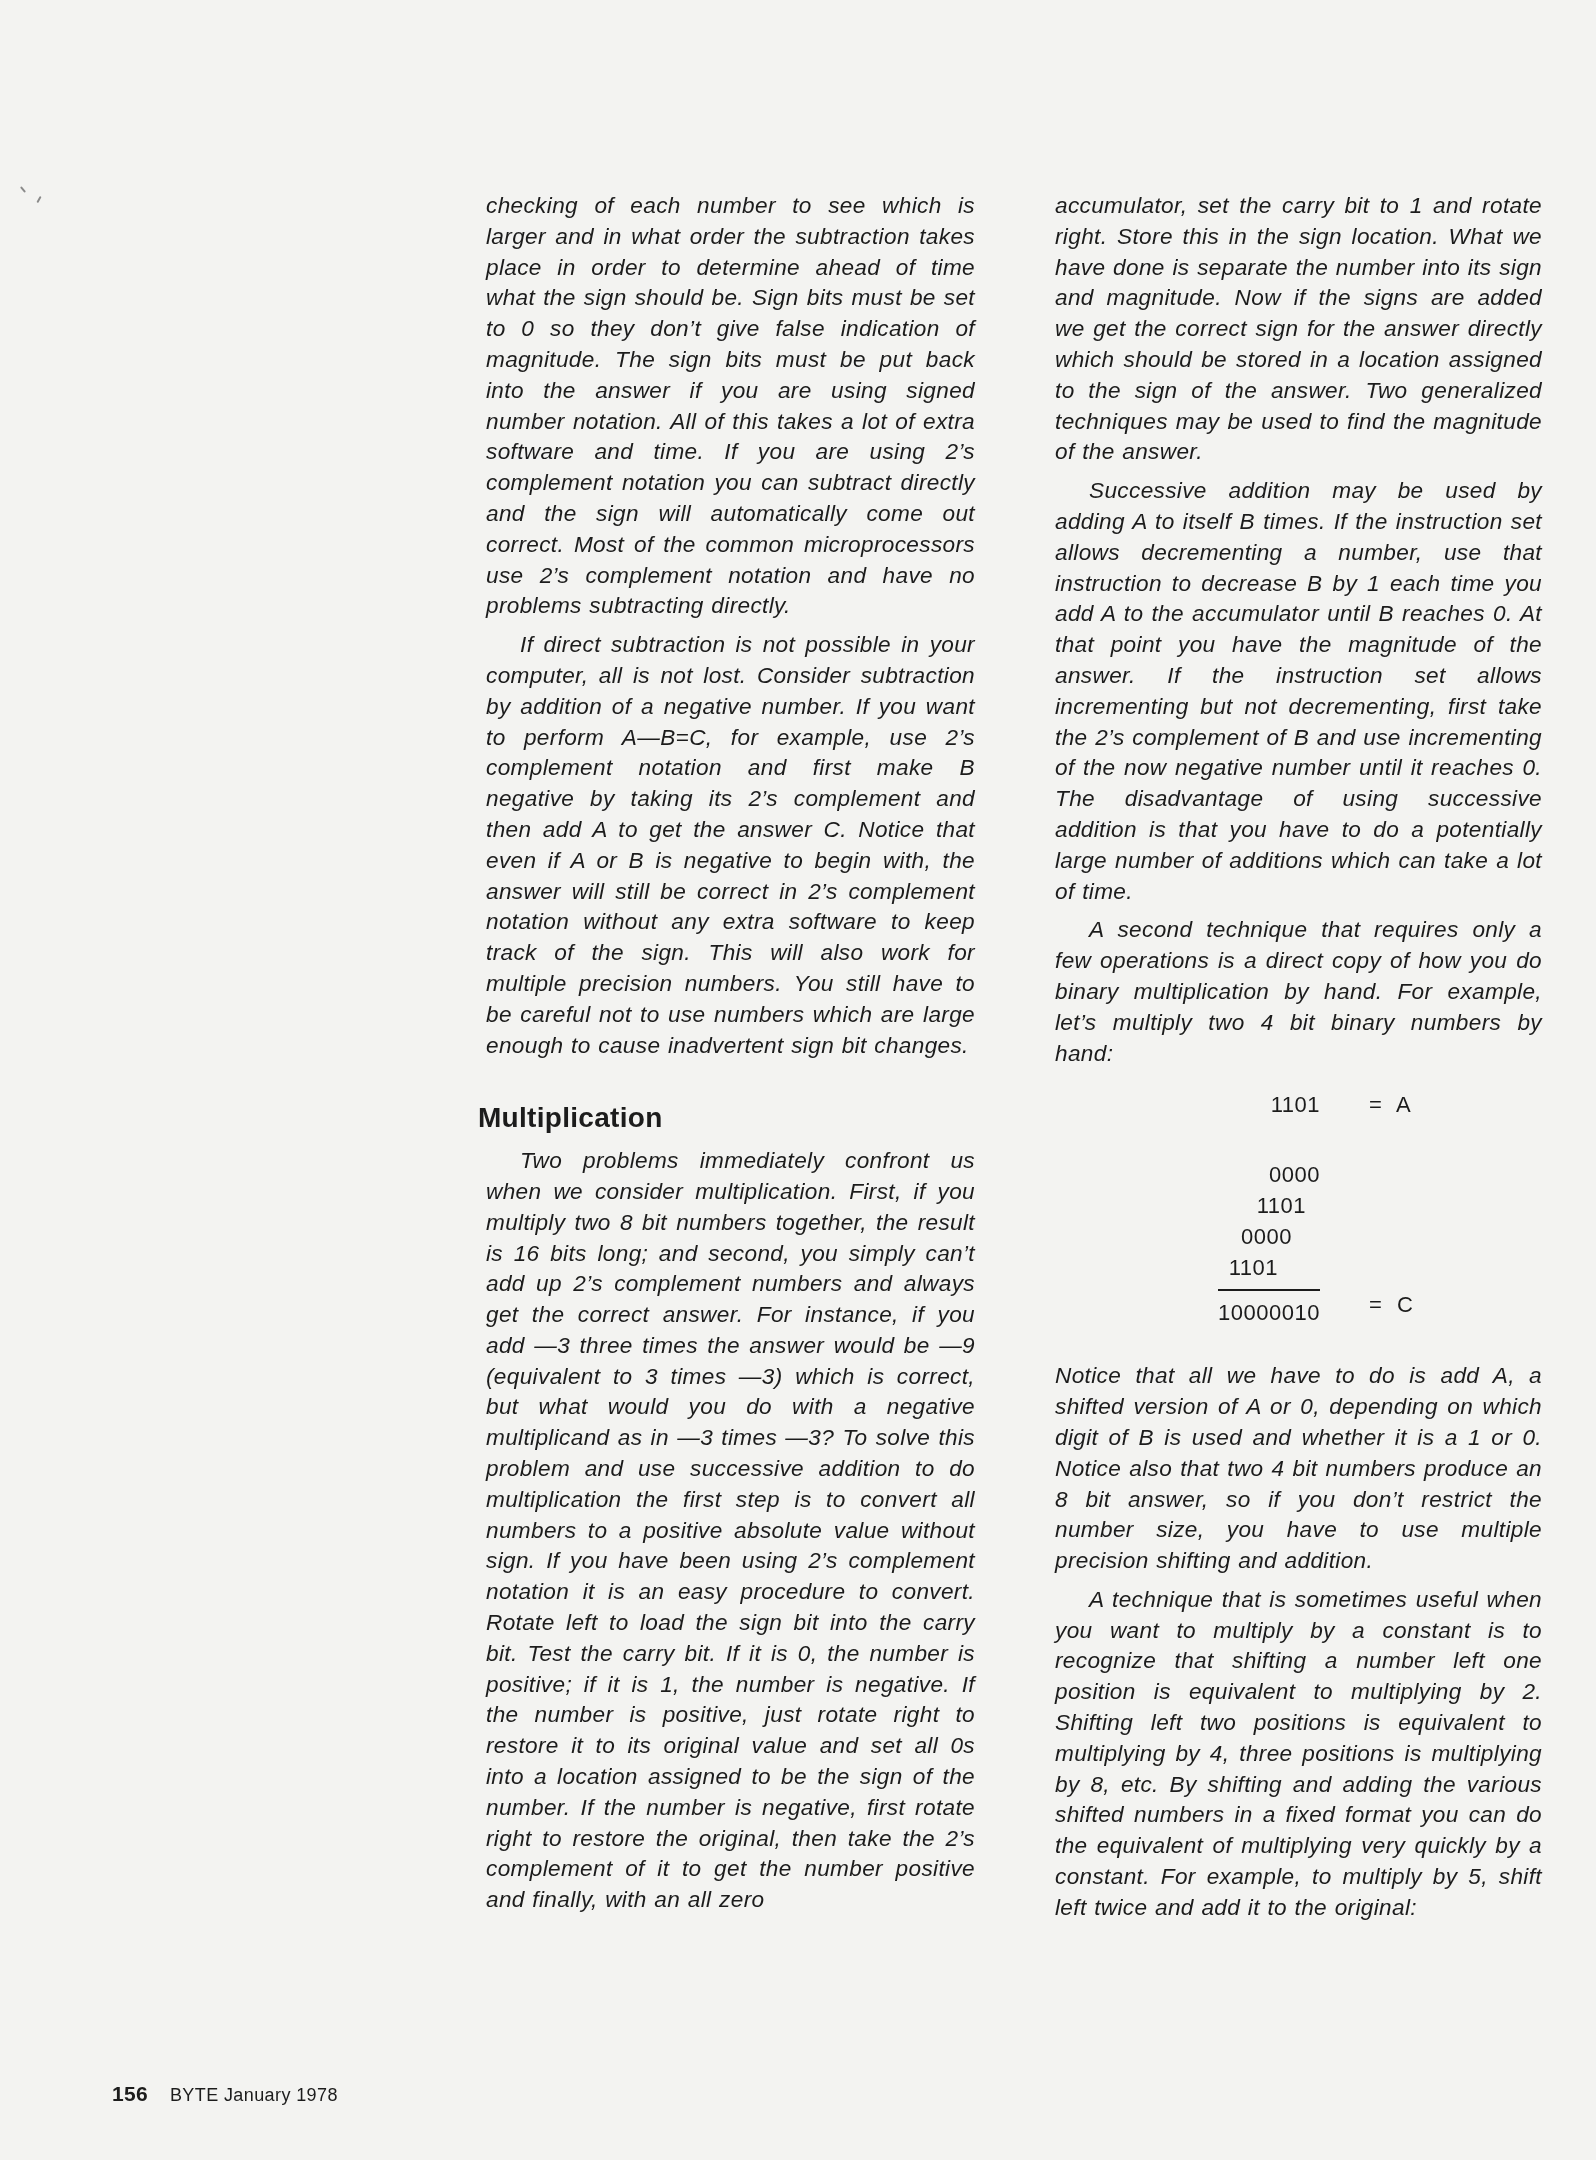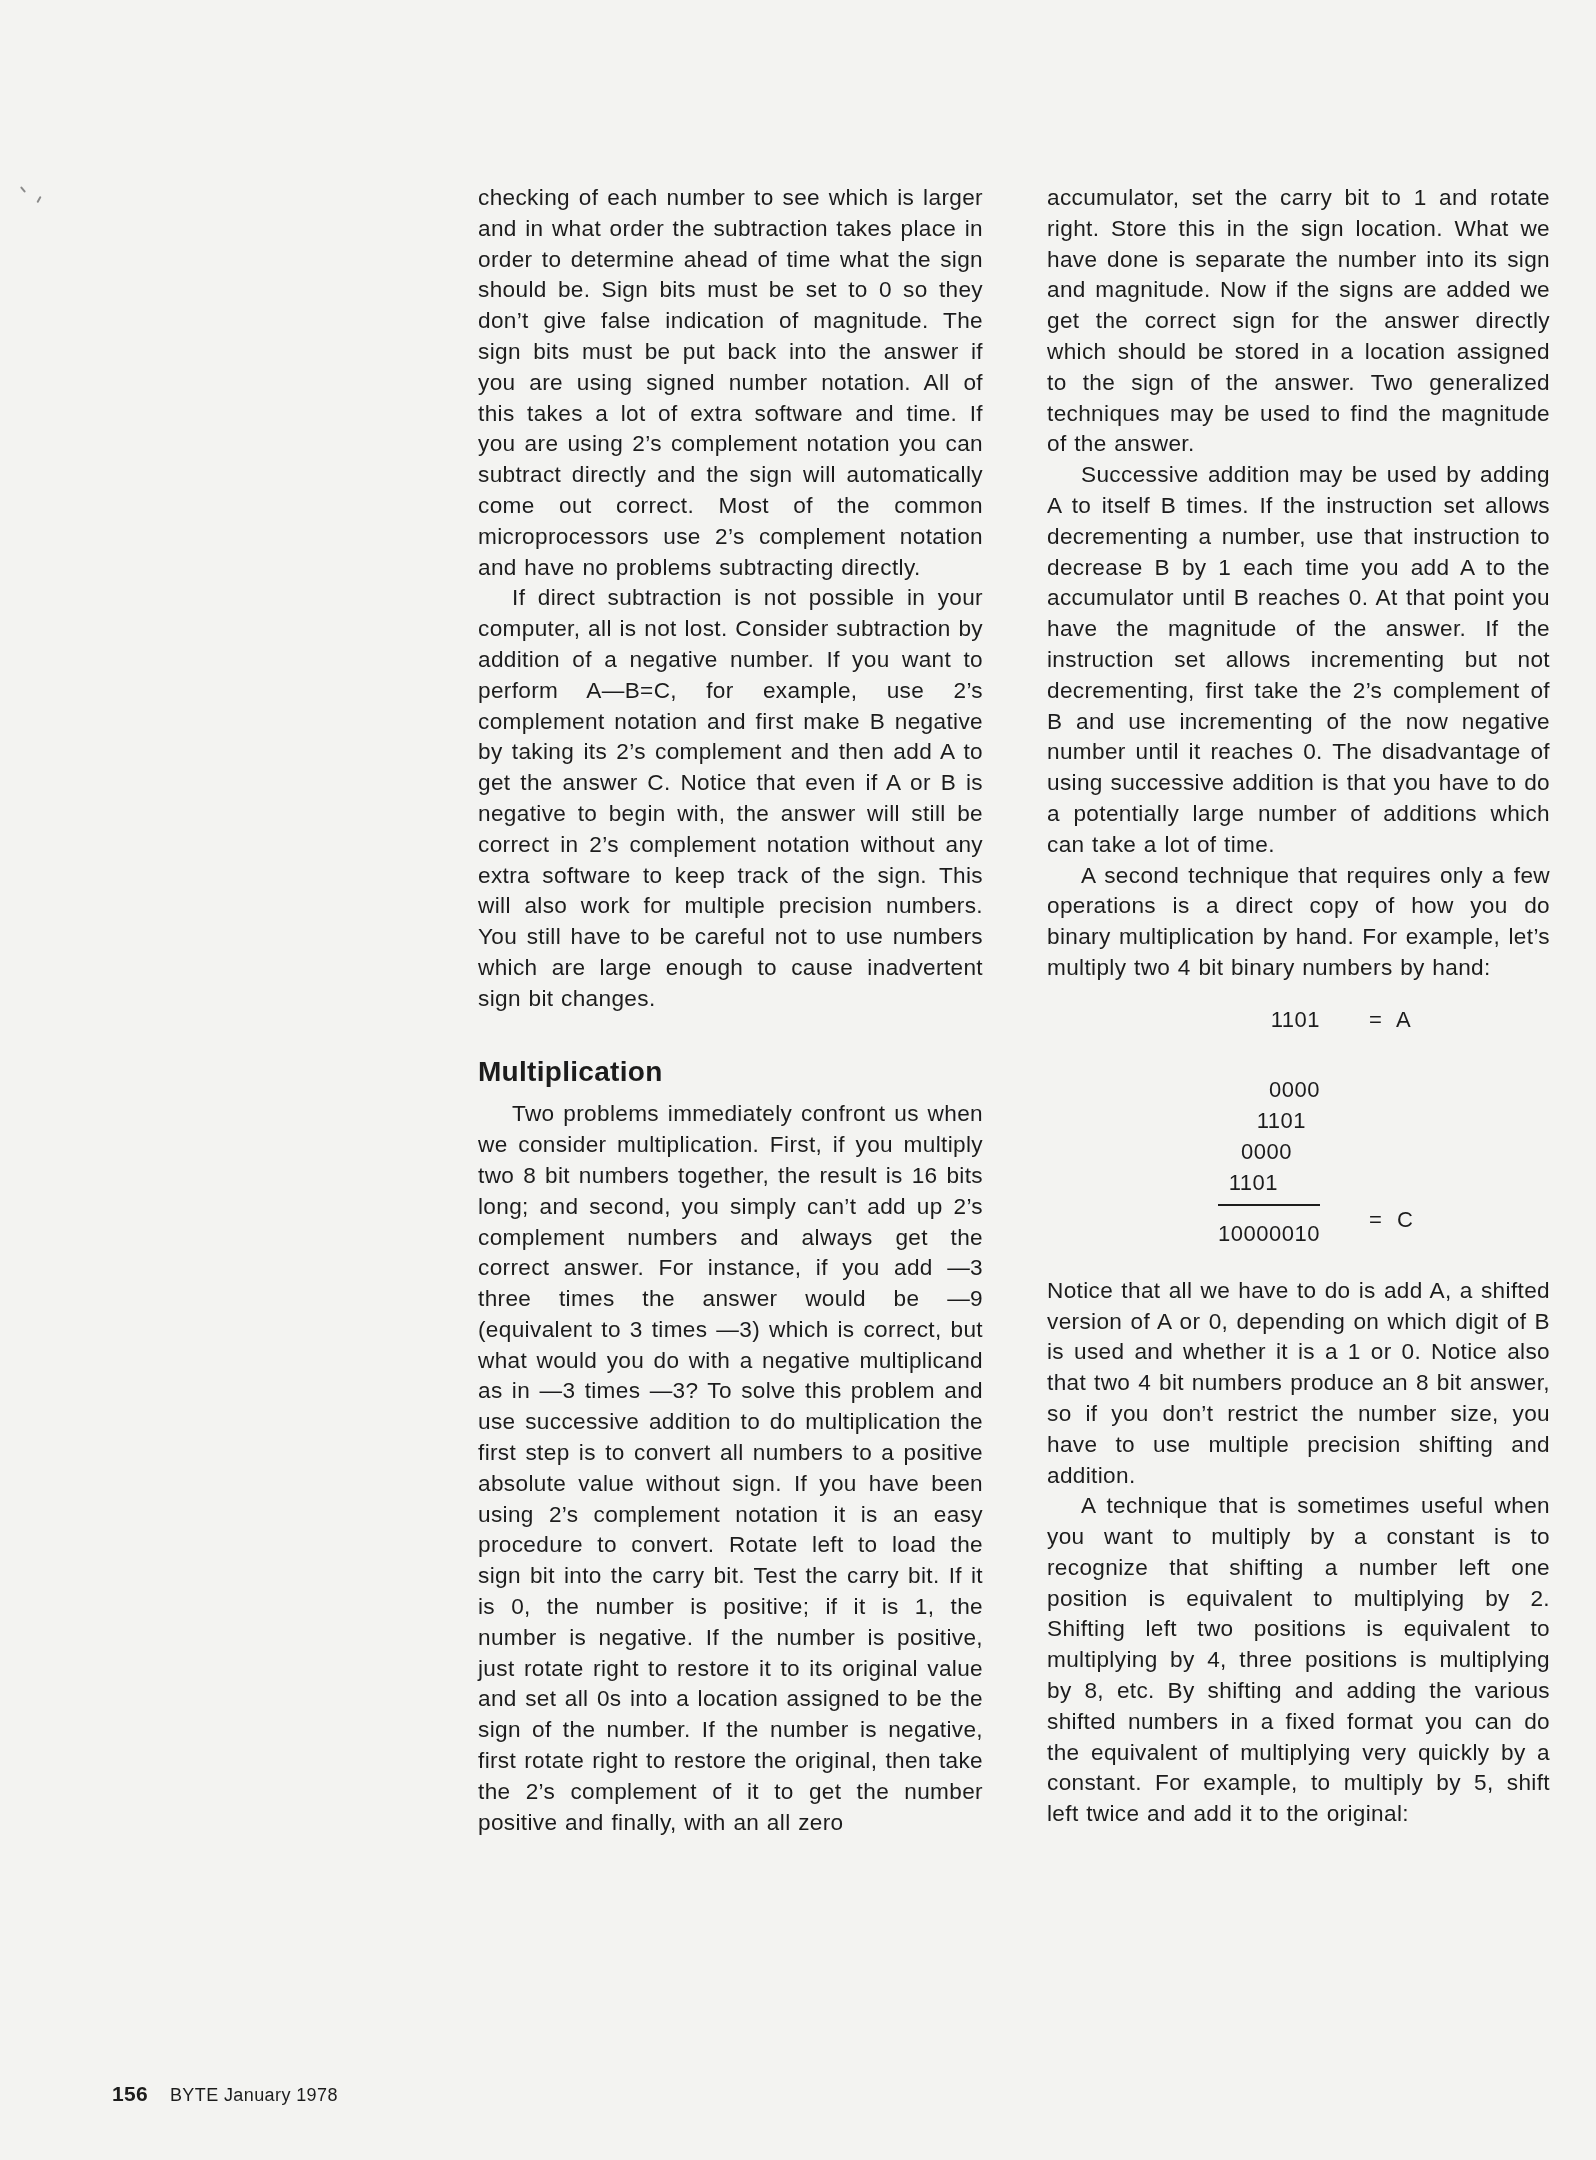--- a/index.html
+++ b/index.html
@@ -33,10 +33,11 @@
     .col-left { left: 478px; }
     .col-right { left: 1047px; width: 503px; }
     p {
-      margin: 0;
+      margin: 8px;
       text-align: justify;
       text-align-last: left;
       hyphens: manual;
+      font-style: italic;
     }
     p.indent { text-indent: 34px; }
     .section-heading {

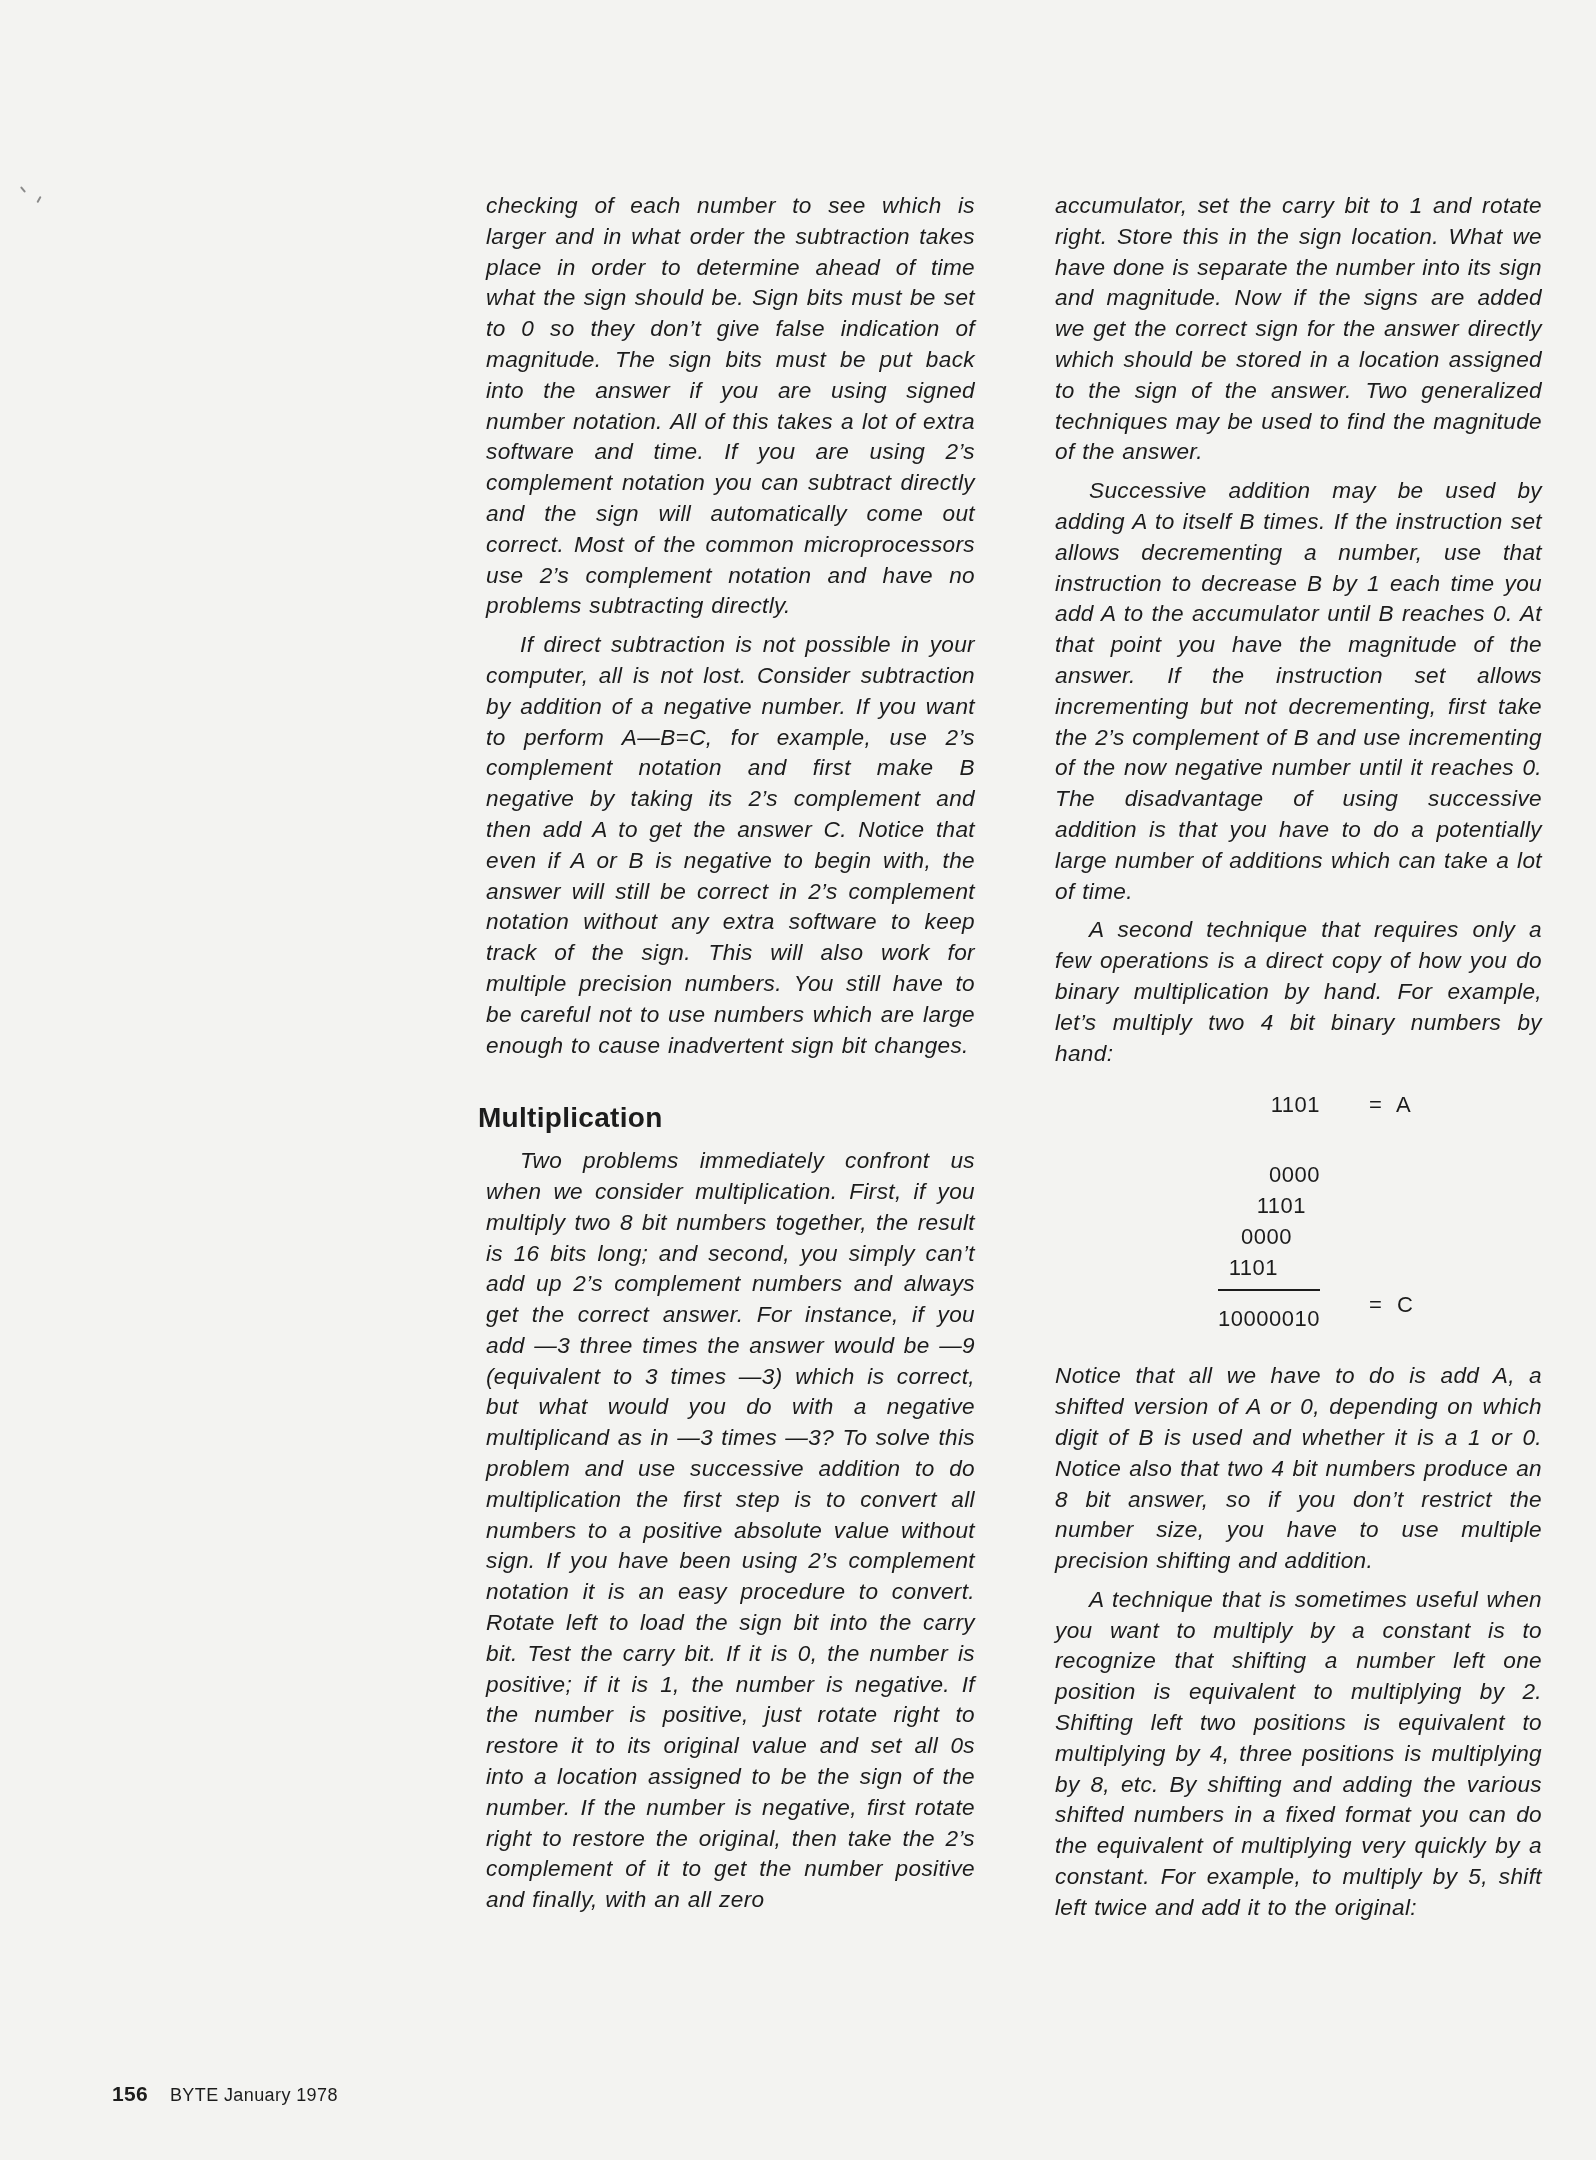--- a/index.html
+++ b/index.html
@@ -79,7 +79,7 @@
     }
     .overlined {
       border-top: 2px solid #1c1c1c;
-      padding-top: 12px;
+      padding-top: 6px;
     }
     .formula {
       margin-top: 28px;

